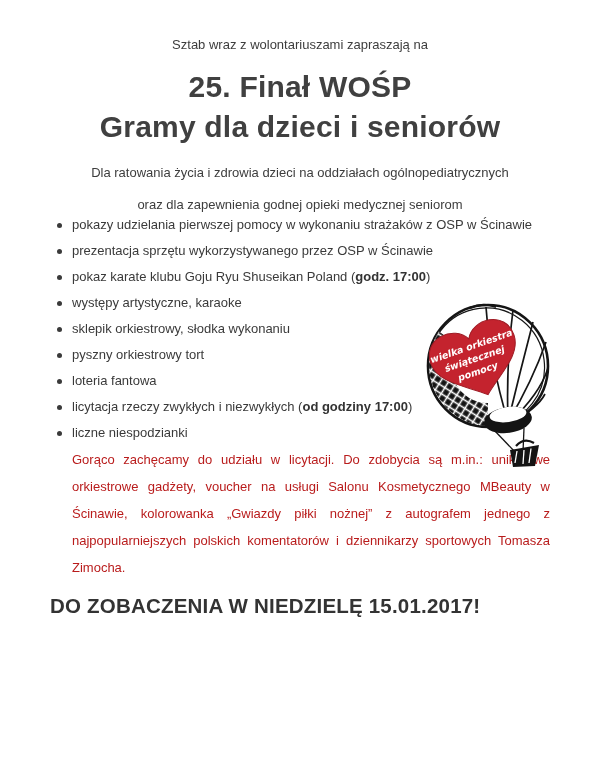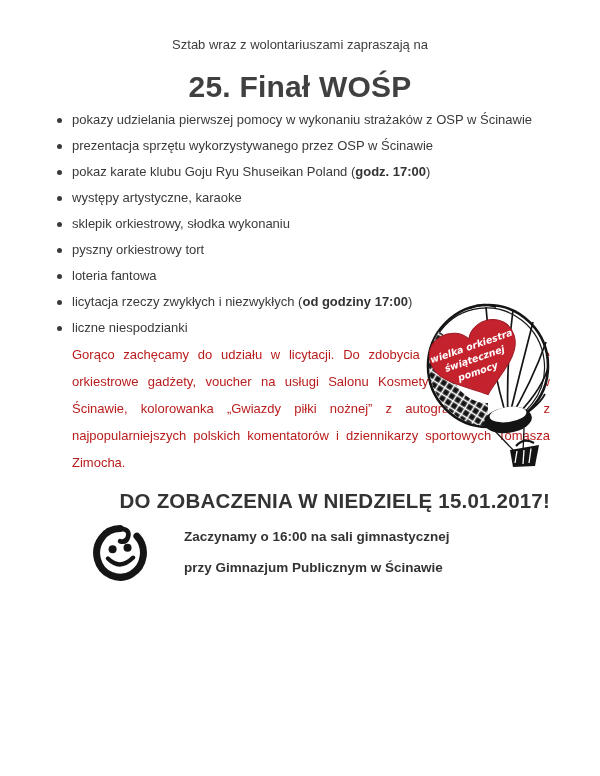--- a/index.html
+++ b/index.html
@@ -110,6 +110,7 @@
   <div class="intro">Sztab wraz z wolontariuszami zapraszają na</div>
 
   <h1 class="title first">25. Finał WOŚP</h1>
+  <h1 class="title">Gramy dla dzieci i seniorów</h1>
 
 
 

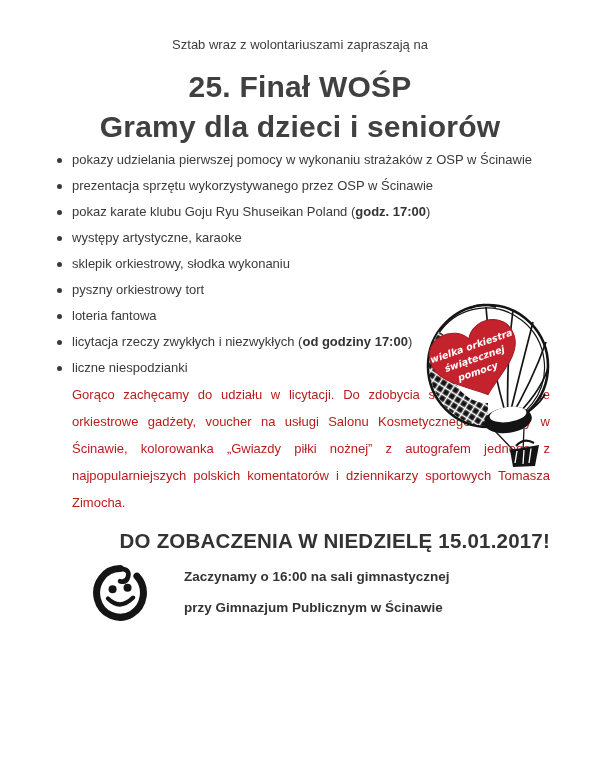--- a/index.html
+++ b/index.html
@@ -112,6 +112,7 @@
   <h1 class="title first">25. Finał WOŚP</h1>
   <h1 class="title">Gramy dla dzieci i seniorów</h1>
 
+  <p class="subtitle first">Dla ratowania życia i zdrowia dzieci na oddziałach ogólnopediatrycznych</p>
 
 
   <ul class="bullets">

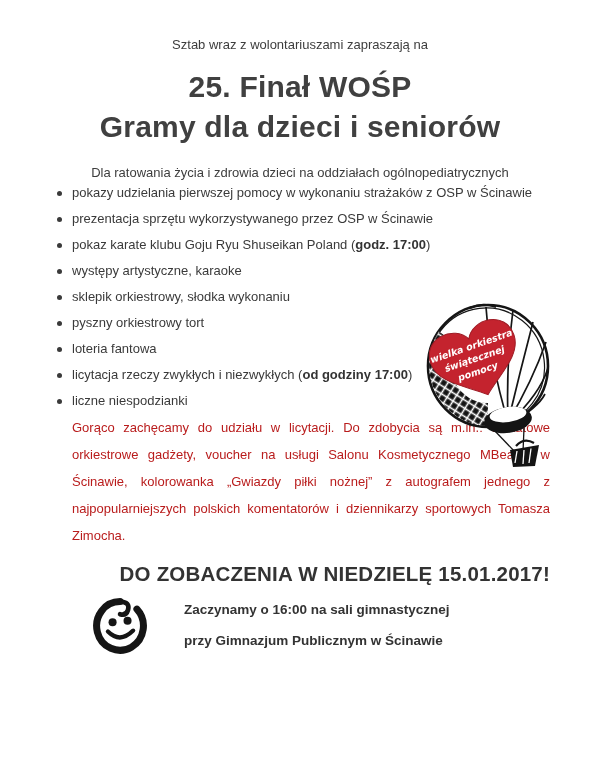--- a/index.html
+++ b/index.html
@@ -113,6 +113,7 @@
   <h1 class="title">Gramy dla dzieci i seniorów</h1>
 
   <p class="subtitle first">Dla ratowania życia i zdrowia dzieci na oddziałach ogólnopediatrycznych</p>
+  <p class="subtitle second">oraz dla zapewnienia godnej opieki medycznej seniorom</p>
 
 
   <ul class="bullets">

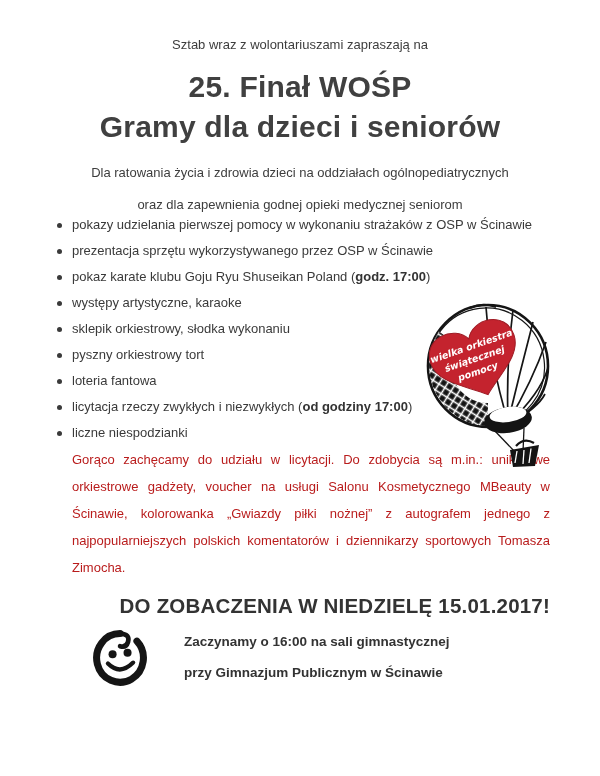--- a/index.html
+++ b/index.html
@@ -74,7 +74,7 @@
   }
   .closing {
     margin-top: 13px;
-    text-align: right;
+    text-align: left;
     font-size: 20.5px;
     font-weight: bold;
     color: #333333;

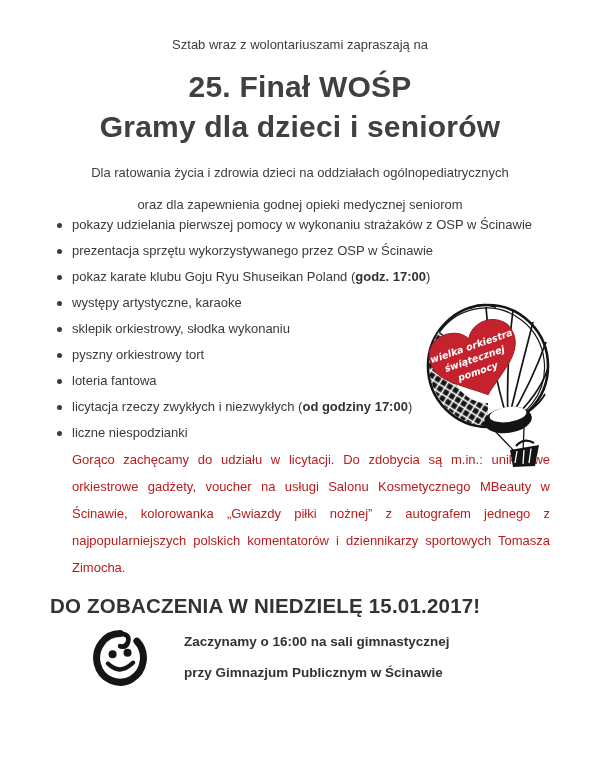--- a/index.html
+++ b/index.html
@@ -132,19 +132,6 @@
 
   <h2 class="closing">DO ZOBACZENIA W NIEDZIELĘ 15.01.2017!</h2>
 
-  <div class="footer-row">
-    <svg class="smiley" viewBox="0 0 62 62" xmlns="http://www.w3.org/2000/svg">
-      <path d="M30,6 A 25,26 0 1 0 48,14" fill="none" stroke="#151515" stroke-width="7.5" stroke-linecap="round"></path>
-      <path d="M30,6 Q41,6.5 38.5,15 Q36.5,21.5 30,19.5" fill="none" stroke="#151515" stroke-width="5" stroke-linecap="round"></path>
-      <circle cx="22" cy="28" r="4.3" fill="#151515"></circle>
-      <circle cx="38" cy="26.5" r="4.3" fill="#151515"></circle>
-      <path d="M17,38 Q30,51 44,37" fill="none" stroke="#151515" stroke-width="4.5" stroke-linecap="round"></path>
-    </svg>
-    <div class="footer-lines">
-      <div class="line1">Zaczynamy o 16:00 na sali gimnastycznej</div>
-      <div class="line2">przy Gimnazjum Publicznym w Ścinawie</div>
-    </div>
-  </div>
 
   <svg class="balloon-logo" viewBox="0 0 140 175" xmlns="http://www.w3.org/2000/svg">
     <defs>

